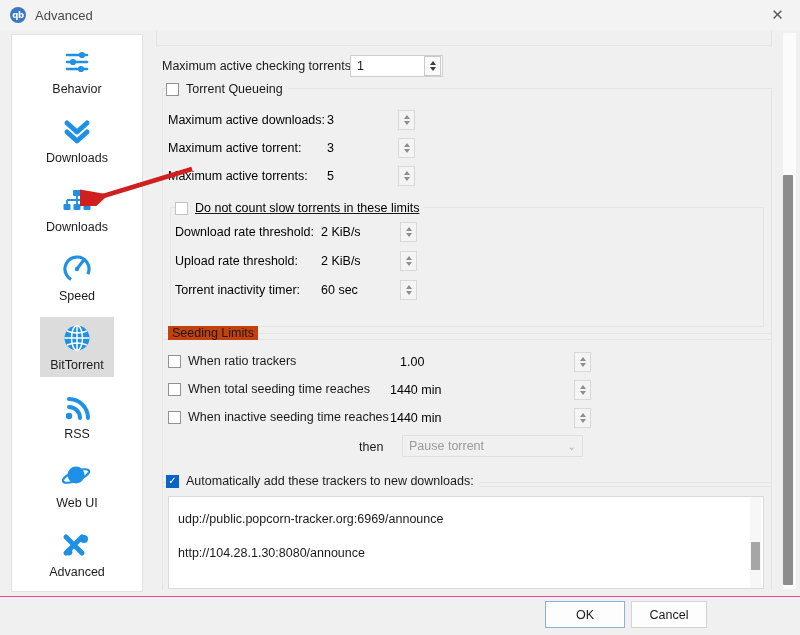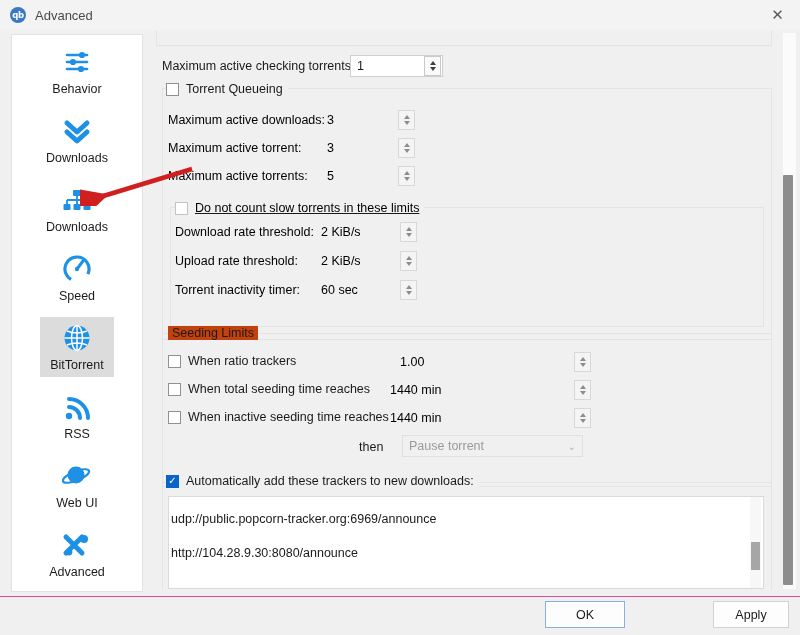--- a/index.html
+++ b/index.html
@@ -231,7 +231,7 @@
   .track-line {
     font-size: 12.5px;
     color: #1a1a1a;
-    padding-left: 2px;
+    padding-left: 9px;
     white-space: nowrap;
   }
   .track-scroll {

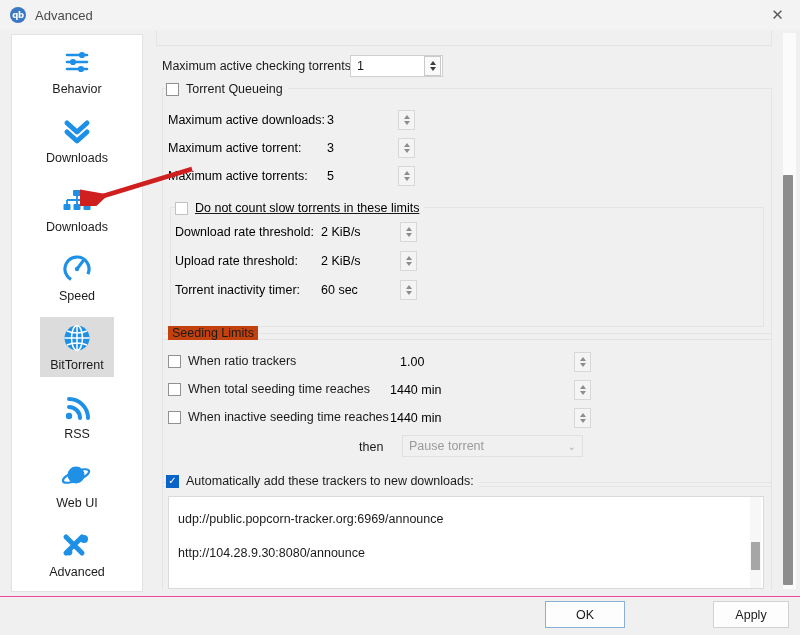--- a/index.html
+++ b/index.html
@@ -540,7 +540,7 @@
 
   <div class="trackbox" style="left:18px; top:466px; width:596px; height:93px;">
     <div class="track-line" style="margin-top:15px;">udp://public.popcorn-tracker.org:6969/announce</div>
-    <div class="track-line" style="margin-top:20px;">http://104.28.9.30:8080/announce</div>
+    <div class="track-line" style="margin-top:20px;">http://104.28.1.30:8080/announce</div>
     <div class="track-scroll" style="top:0; height:93px;"></div>
     <div class="track-thumb" style="top:45px; height:28px;"></div>
   </div>

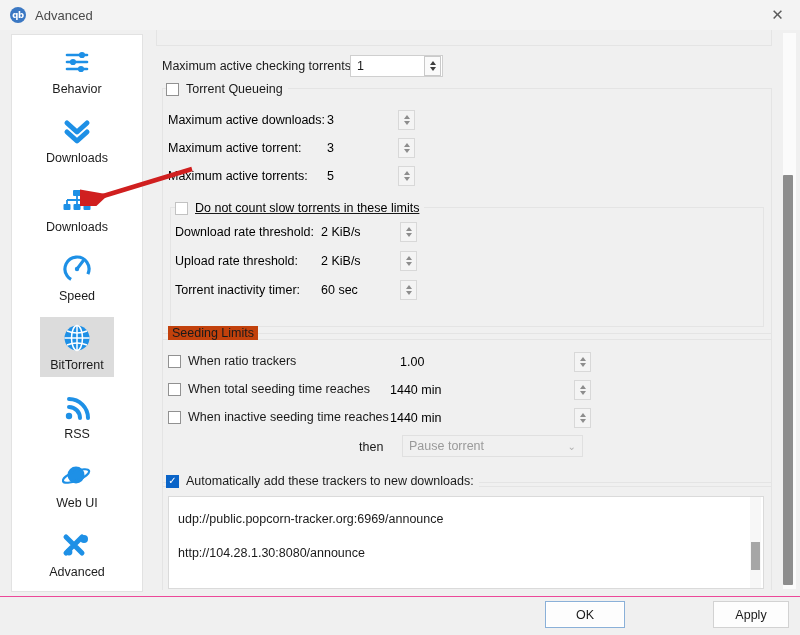--- a/index.html
+++ b/index.html
@@ -561,6 +561,7 @@
 
 <div class="btnbar">
   <div class="dlg-btn default" style="left:545px; width:80px;">OK</div>
+  <div class="dlg-btn" style="left:631px; width:76px;">Cancel</div>
   <div class="dlg-btn" style="left:713px; width:76px;">Apply</div>
 </div>
 

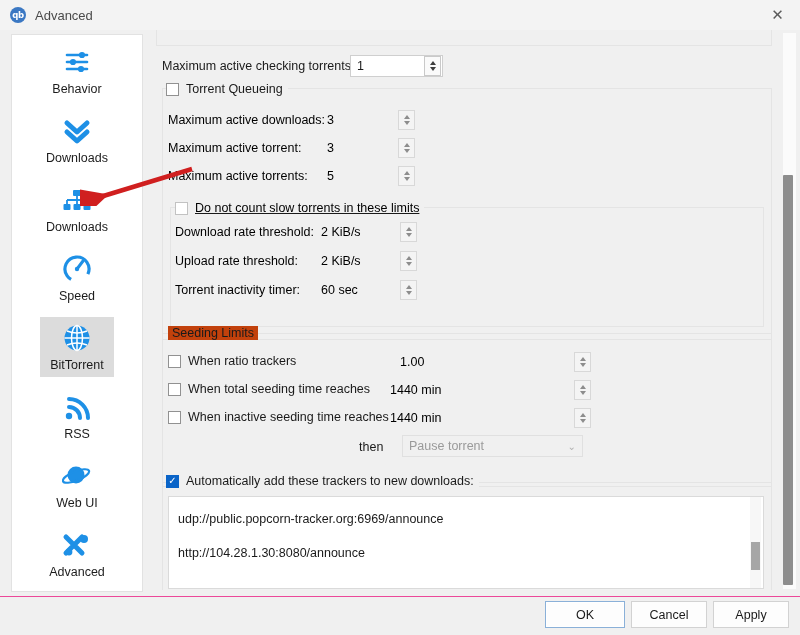--- a/index.html
+++ b/index.html
@@ -562,7 +562,6 @@
 <div class="btnbar">
   <div class="dlg-btn default" style="left:545px; width:80px;">OK</div>
   <div class="dlg-btn" style="left:631px; width:76px;">Cancel</div>
-  <div class="dlg-btn" style="left:713px; width:76px;">Apply</div>
 </div>
 
 </body></html>

